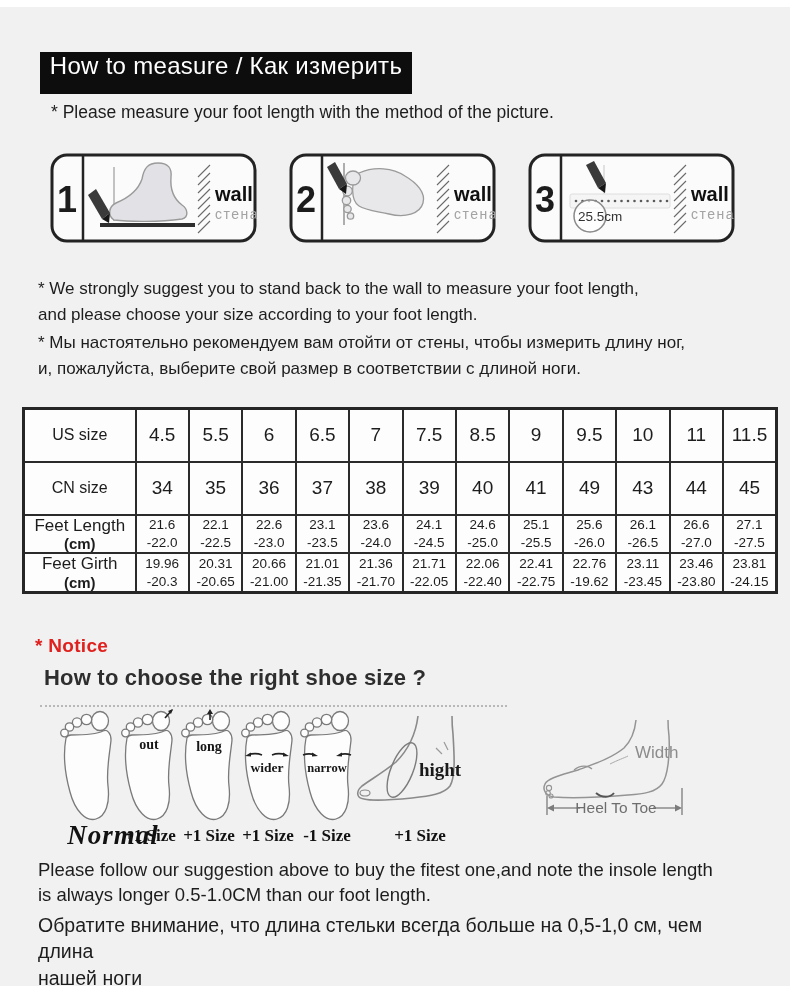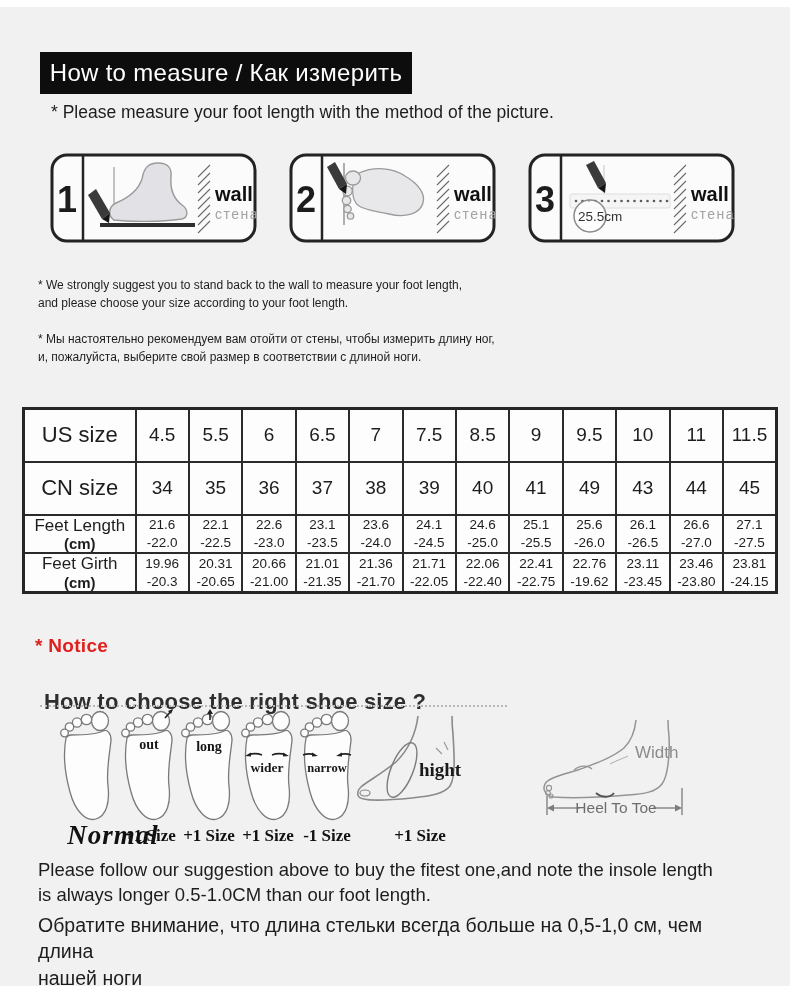--- a/index.html
+++ b/index.html
@@ -14,7 +14,7 @@
 
   .banner{
     position:absolute;left:40px;top:52px;width:372px;height:42px;
-    background:#0d0d0d;color:#ffffff;display:flex;align-items:center;
+    background:#0d0d0d;color:#ffffff;display:flex;align-items:flex-start;
     justify-content:center;font-size:24px;letter-spacing:.3px;
   }
   .subtitle{position:absolute;left:38px;top:102px;font-size:17.5px;margin-left:13px;}

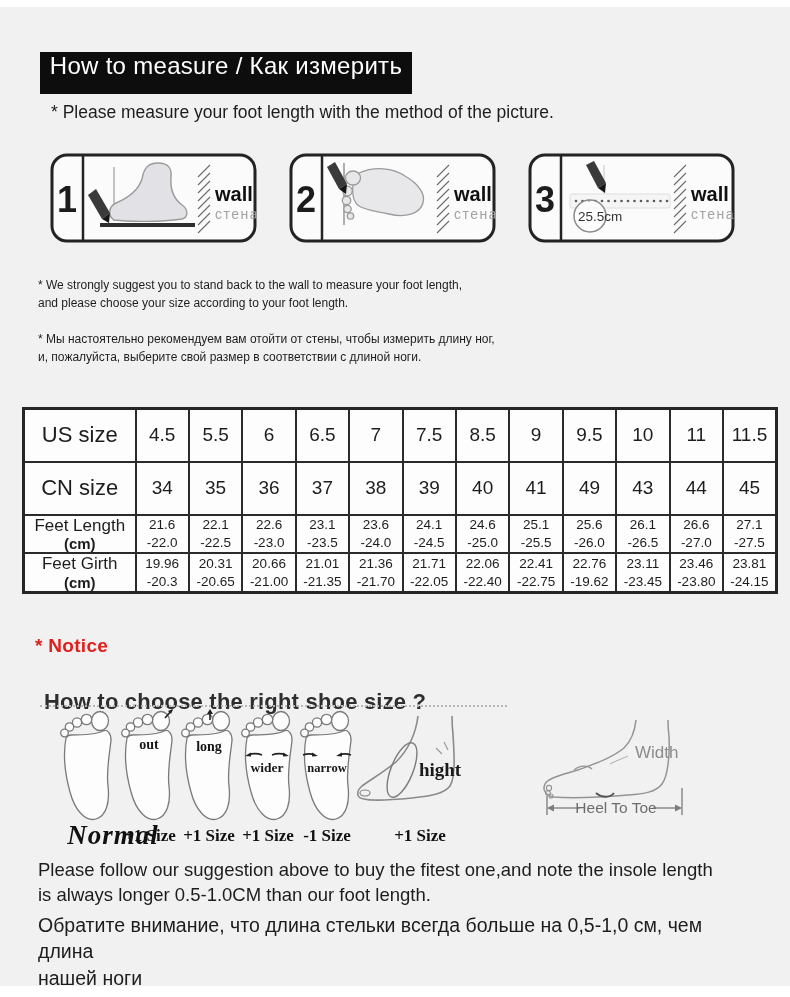--- a/index.html
+++ b/index.html
@@ -21,7 +21,7 @@
 
   .steps{position:absolute;left:50px;top:153px;display:flex;gap:32px;}
 
-  .para{position:absolute;left:38px;width:716px;font-size:12px;line-height:1.5;white-space:pre-line;}
+  .para{position:absolute;left:38px;width:716px;font-size:17px;line-height:1.5;white-space:pre-line;}
   .para-en{top:276px;}
   .para-ru{top:330px;}
 

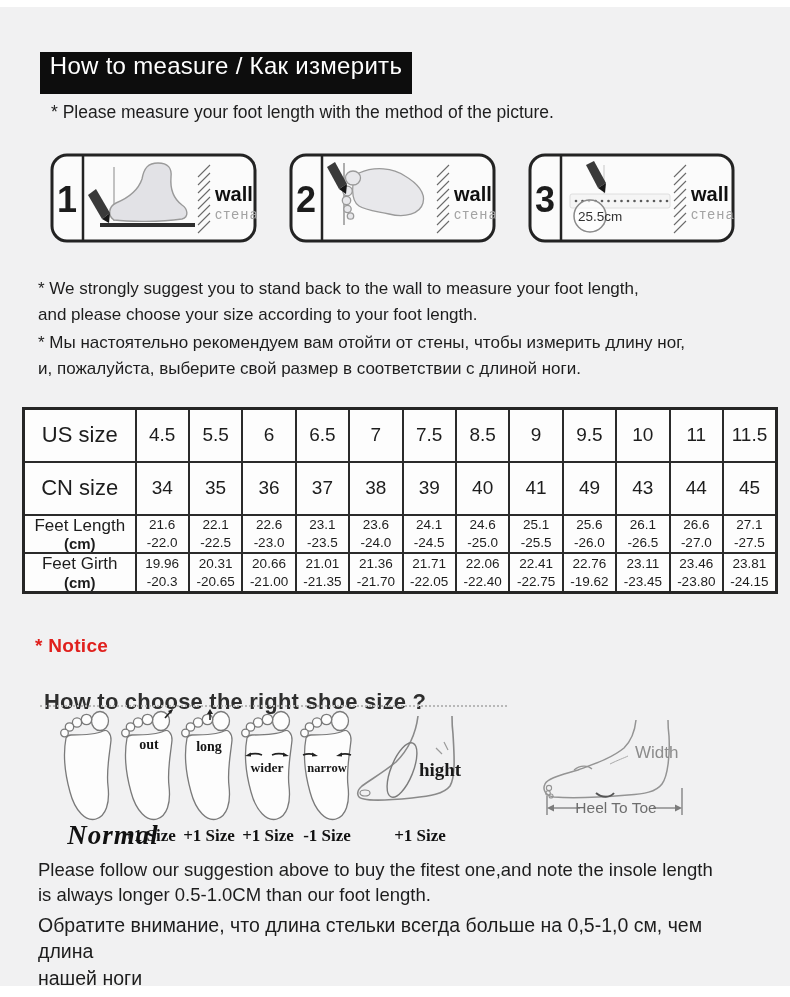--- a/index.html
+++ b/index.html
@@ -37,7 +37,7 @@
   table.size-table col.lblcol{width:112px;}
   tr.r-size{height:53px;}
   tr.r-range{height:35px;}
-  th.lbl-big{font-size:22px;}
+  th.lbl-big{font-size:16px;}
   th.lbl-small{font-size:17px;font-weight:bold;line-height:1.15;}
   th.lbl-small .unit{font-size:15px;font-weight:bold;}
   td.single{font-size:19px;margin-left:12px;}

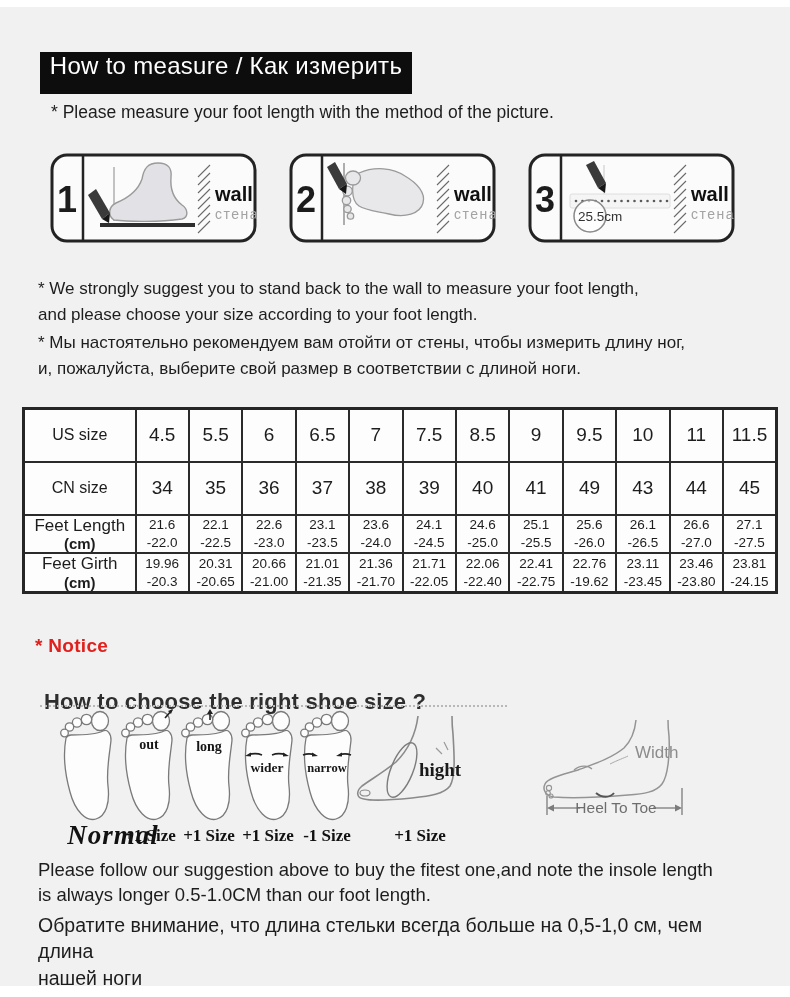--- a/index.html
+++ b/index.html
@@ -44,7 +44,7 @@
   td.range{font-size:13.5px;line-height:1.3;}
 
   .notice{position:absolute;left:35px;top:635px;color:#e0201d;font-size:19px;font-weight:bold;letter-spacing:.3px;}
-  .question{position:absolute;left:44px;top:665px;font-size:22px;font-weight:bold;color:#2e2e2e;letter-spacing:.2px;margin-top:24px;}
+  .question{position:absolute;left:44px;top:665px;font-size:22px;font-weight:bold;color:#2e2e2e;letter-spacing:.2px;}
   .dotted{position:absolute;left:40px;top:705px;width:467px;border-top:2px dotted #b8b8b8;height:0;}
 
   .foot-svg{position:absolute;top:708px;width:56px;height:120px;}

